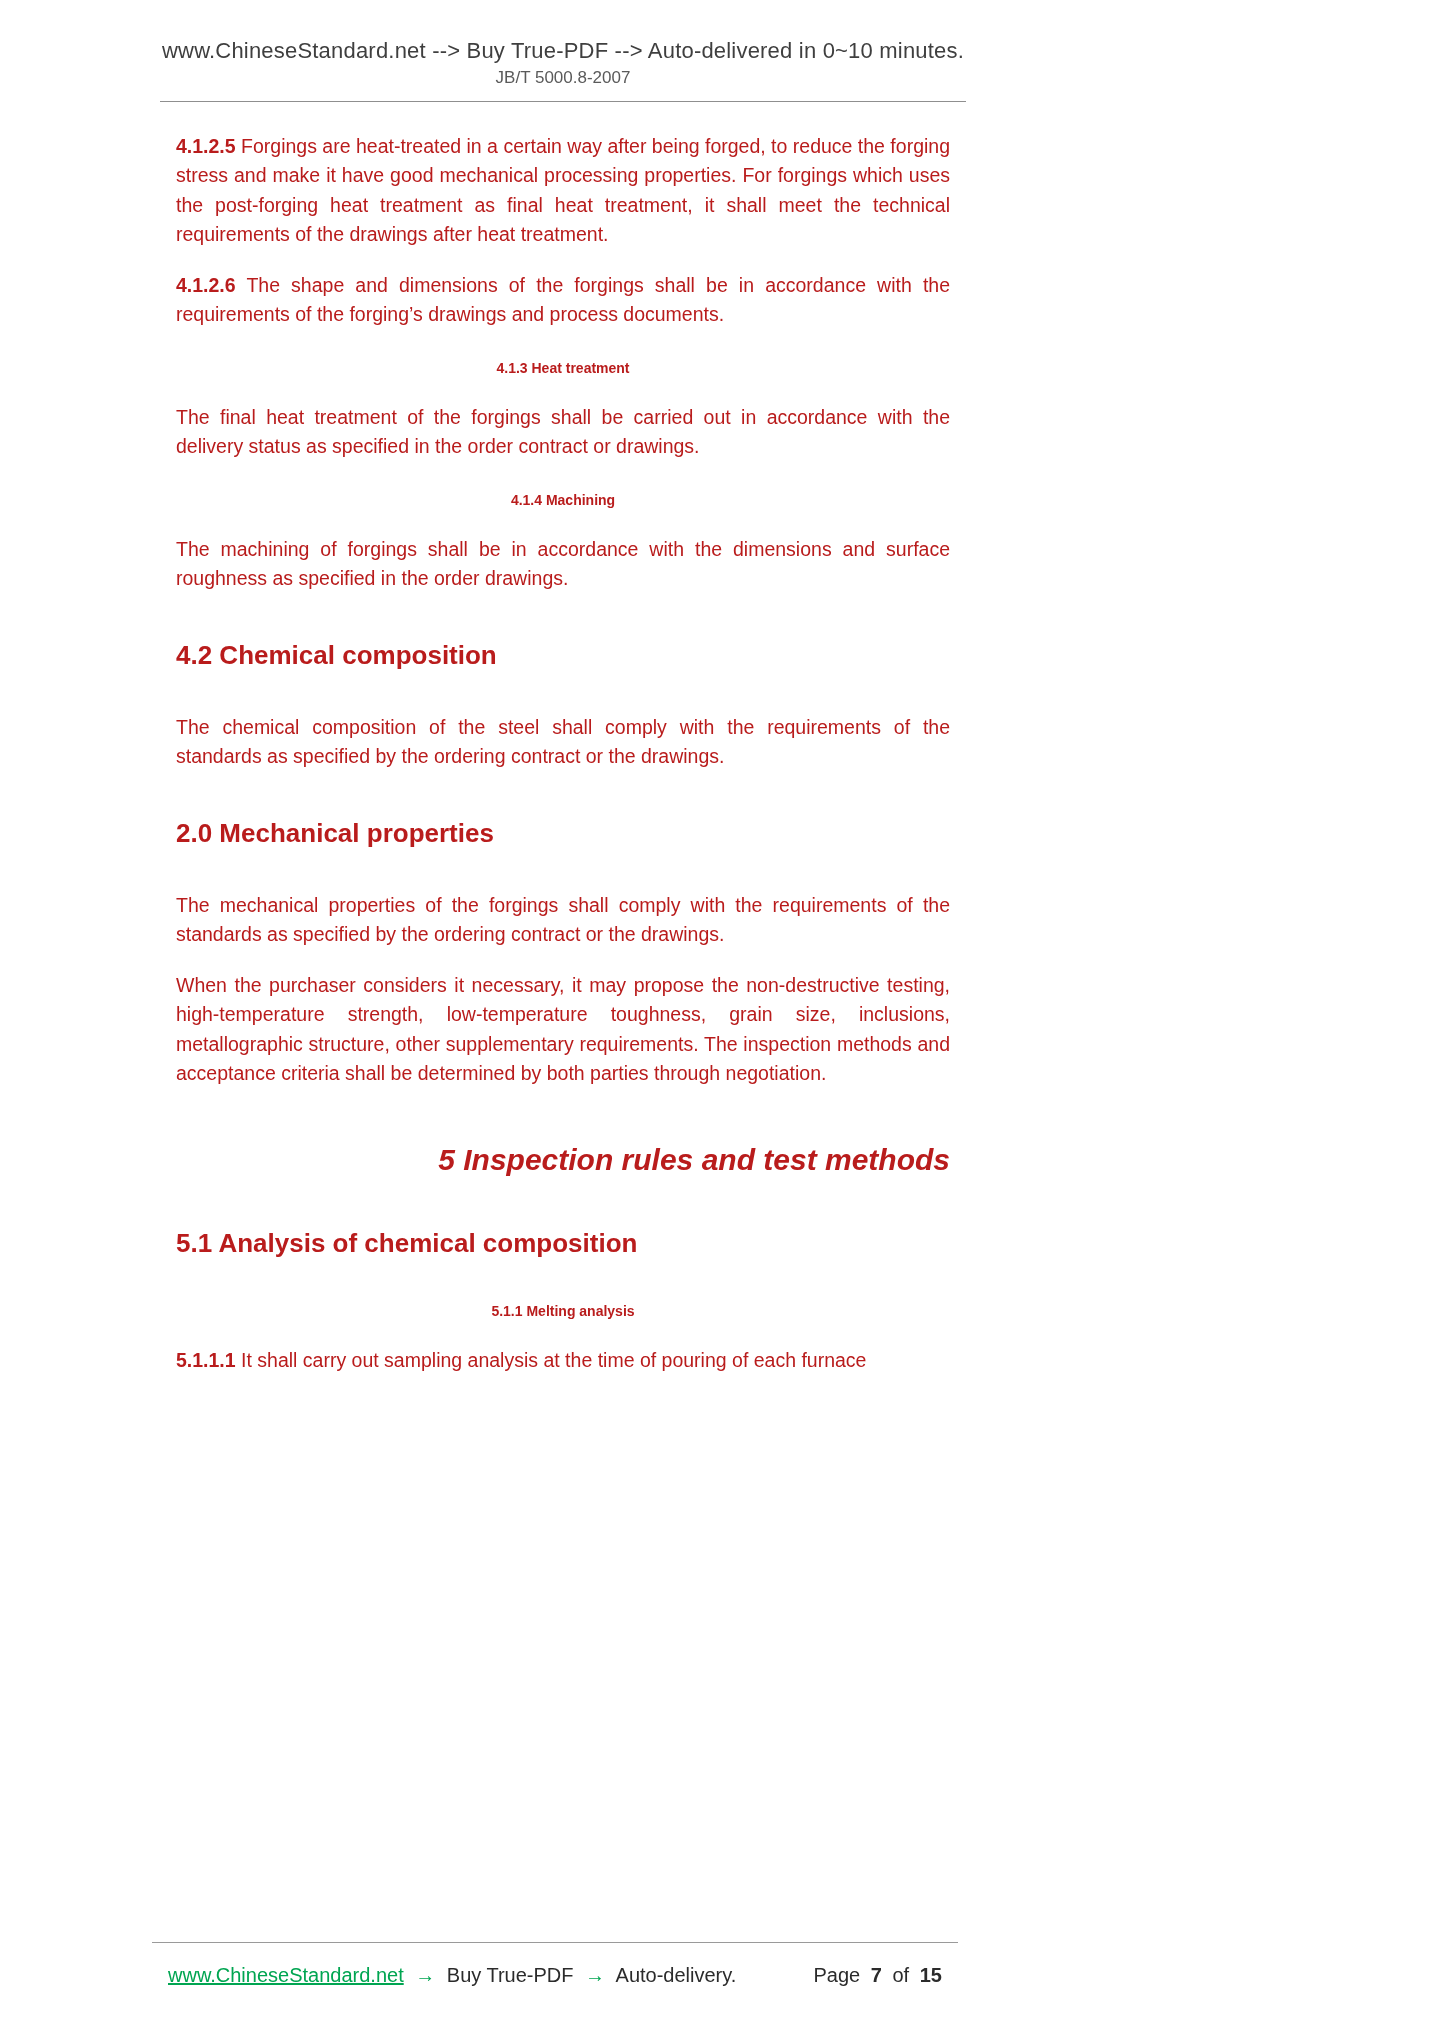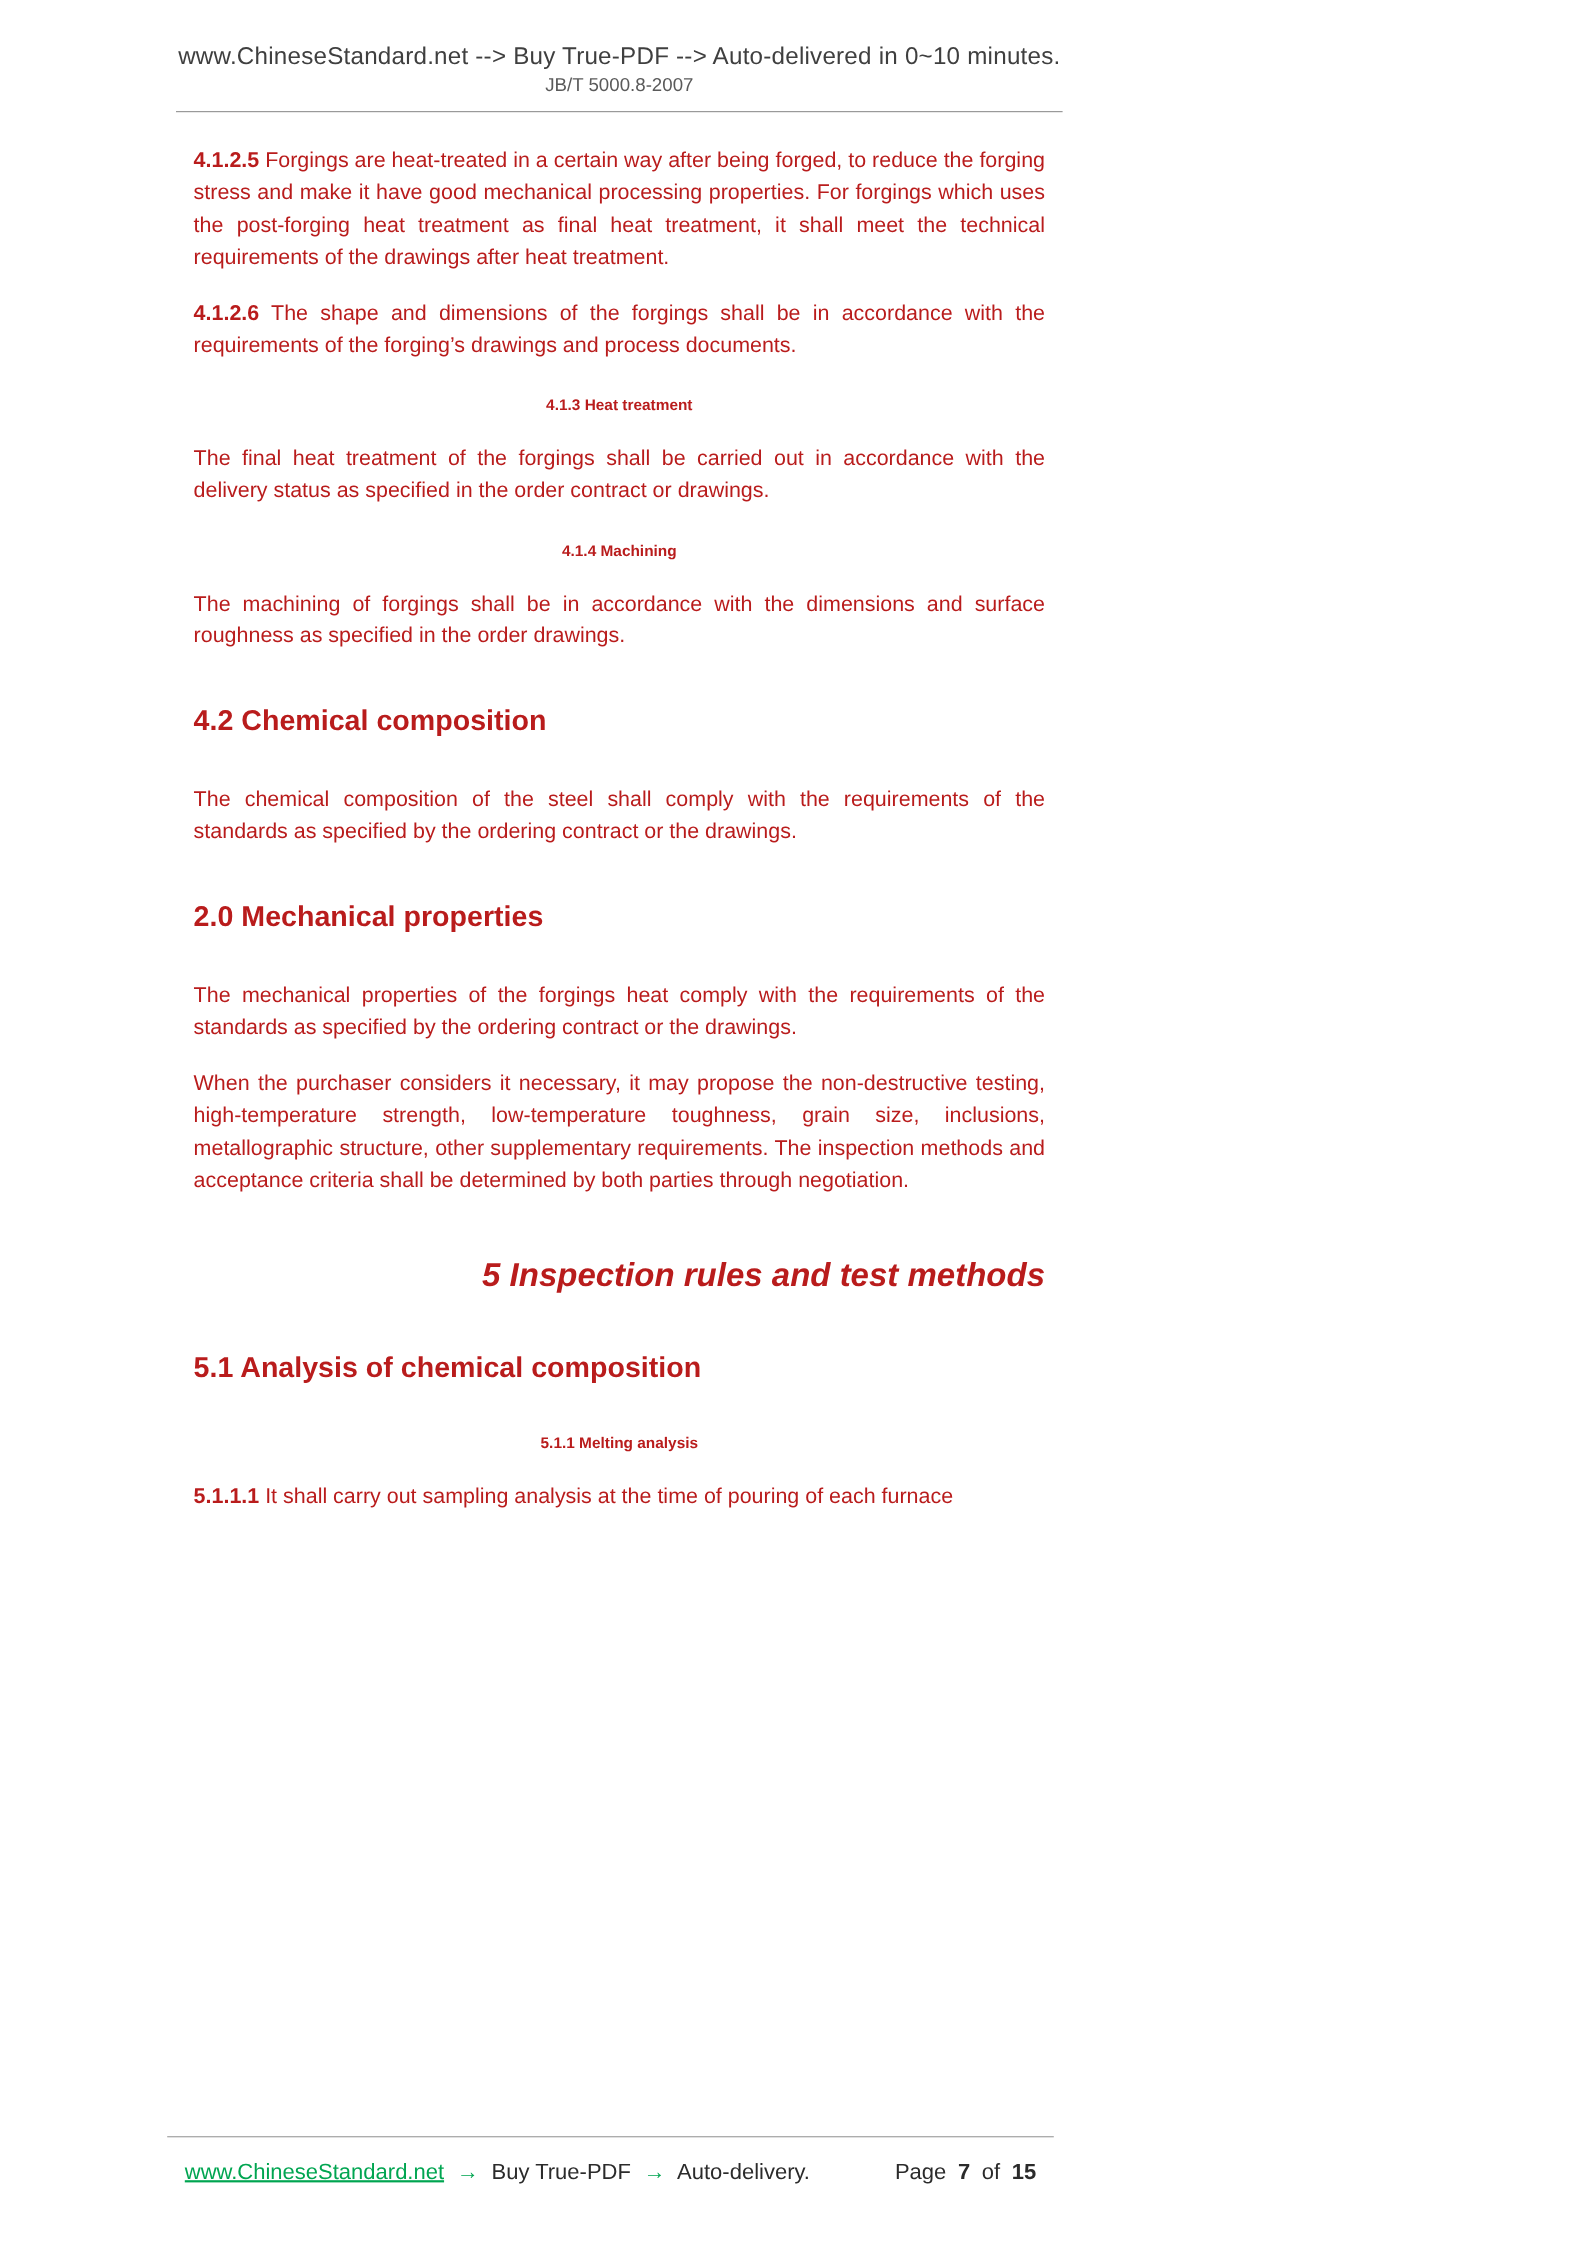--- a/index.html
+++ b/index.html
@@ -74,7 +74,7 @@
         <div class="h2">4.2 Chemical composition</div>
         <p>The chemical composition of the steel shall comply with the requirements of the standards as specified by the ordering contract or the drawings.</p>
         <div class="h2">2.0 Mechanical properties</div>
-        <p>The mechanical properties of the forgings heat comply with the requirements of the standards as specified by the ordering contract or the drawings.</p>
+        <p>The mechanical properties of the forgings shall comply with the requirements of the standards as specified by the ordering contract or the drawings.</p>
         <p>When the purchaser considers it necessary, it may propose the non-destructive testing, high-temperature strength, low-temperature toughness, grain size, inclusions, metallographic structure, other supplementary requirements. The inspection methods and acceptance criteria shall be determined by both parties through negotiation.</p>
         <div class="h1">5 Inspection rules and test methods</div>
         <div class="h2">5.1 Analysis of chemical composition</div>

